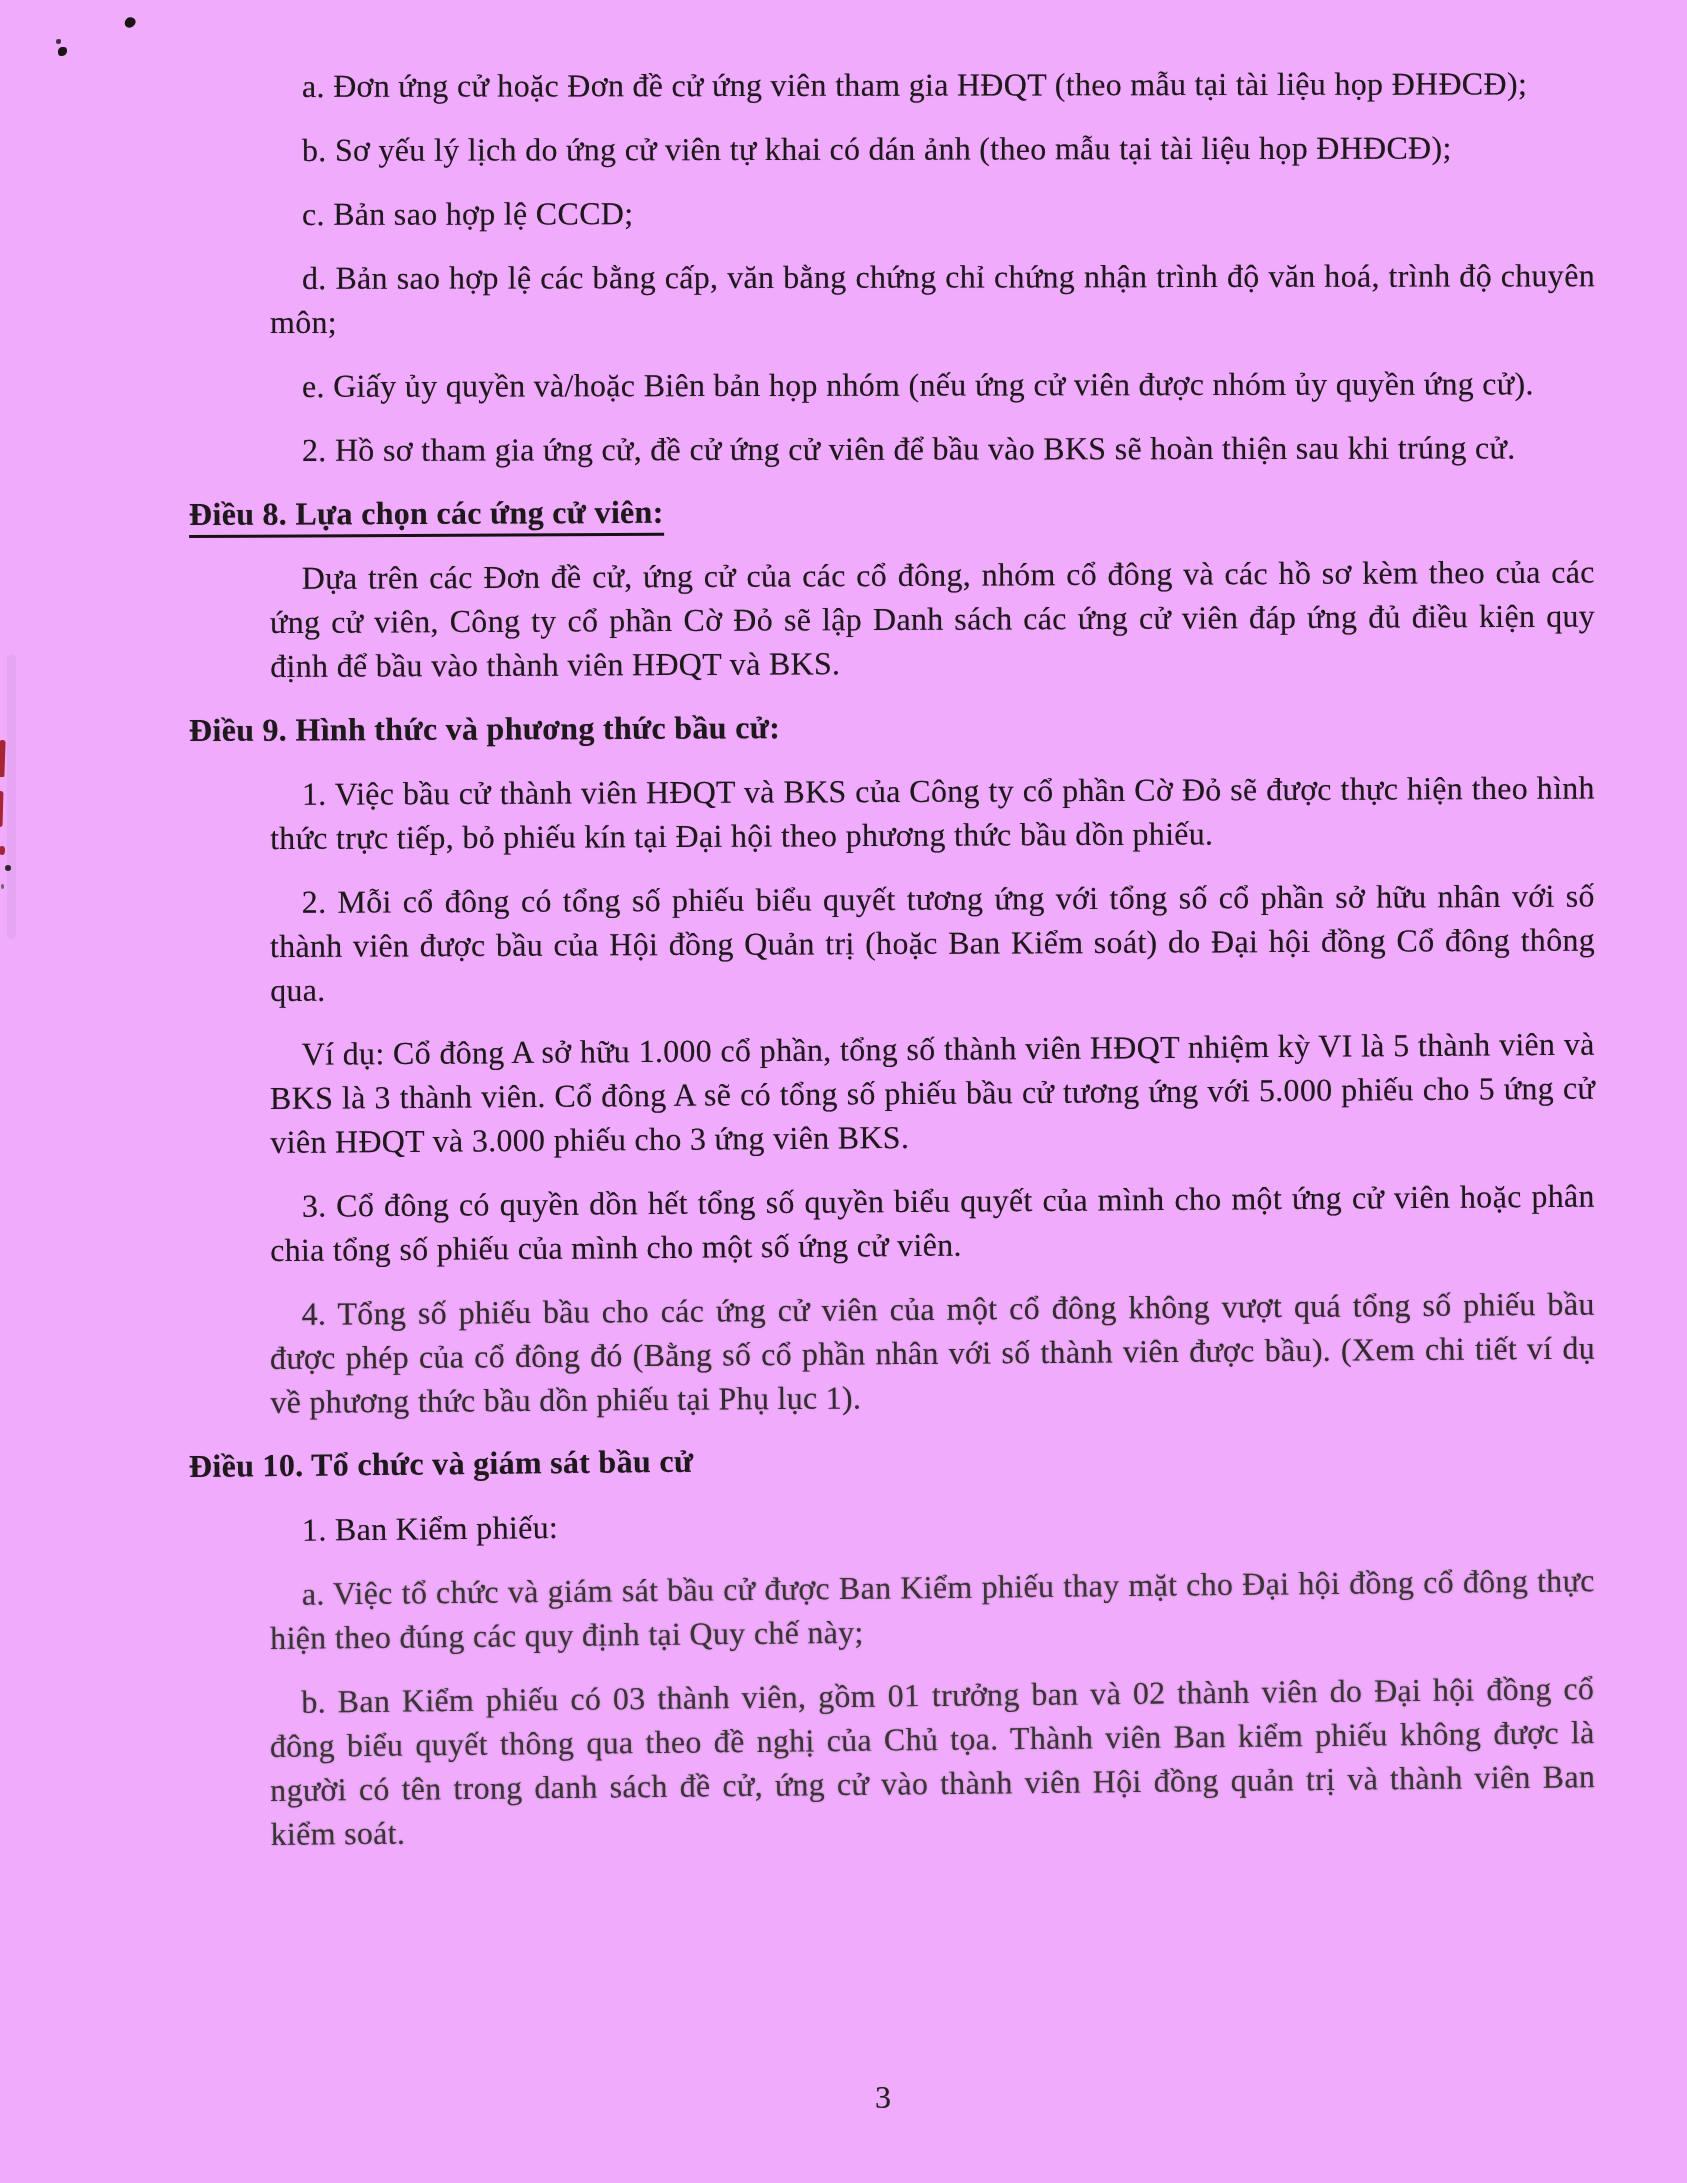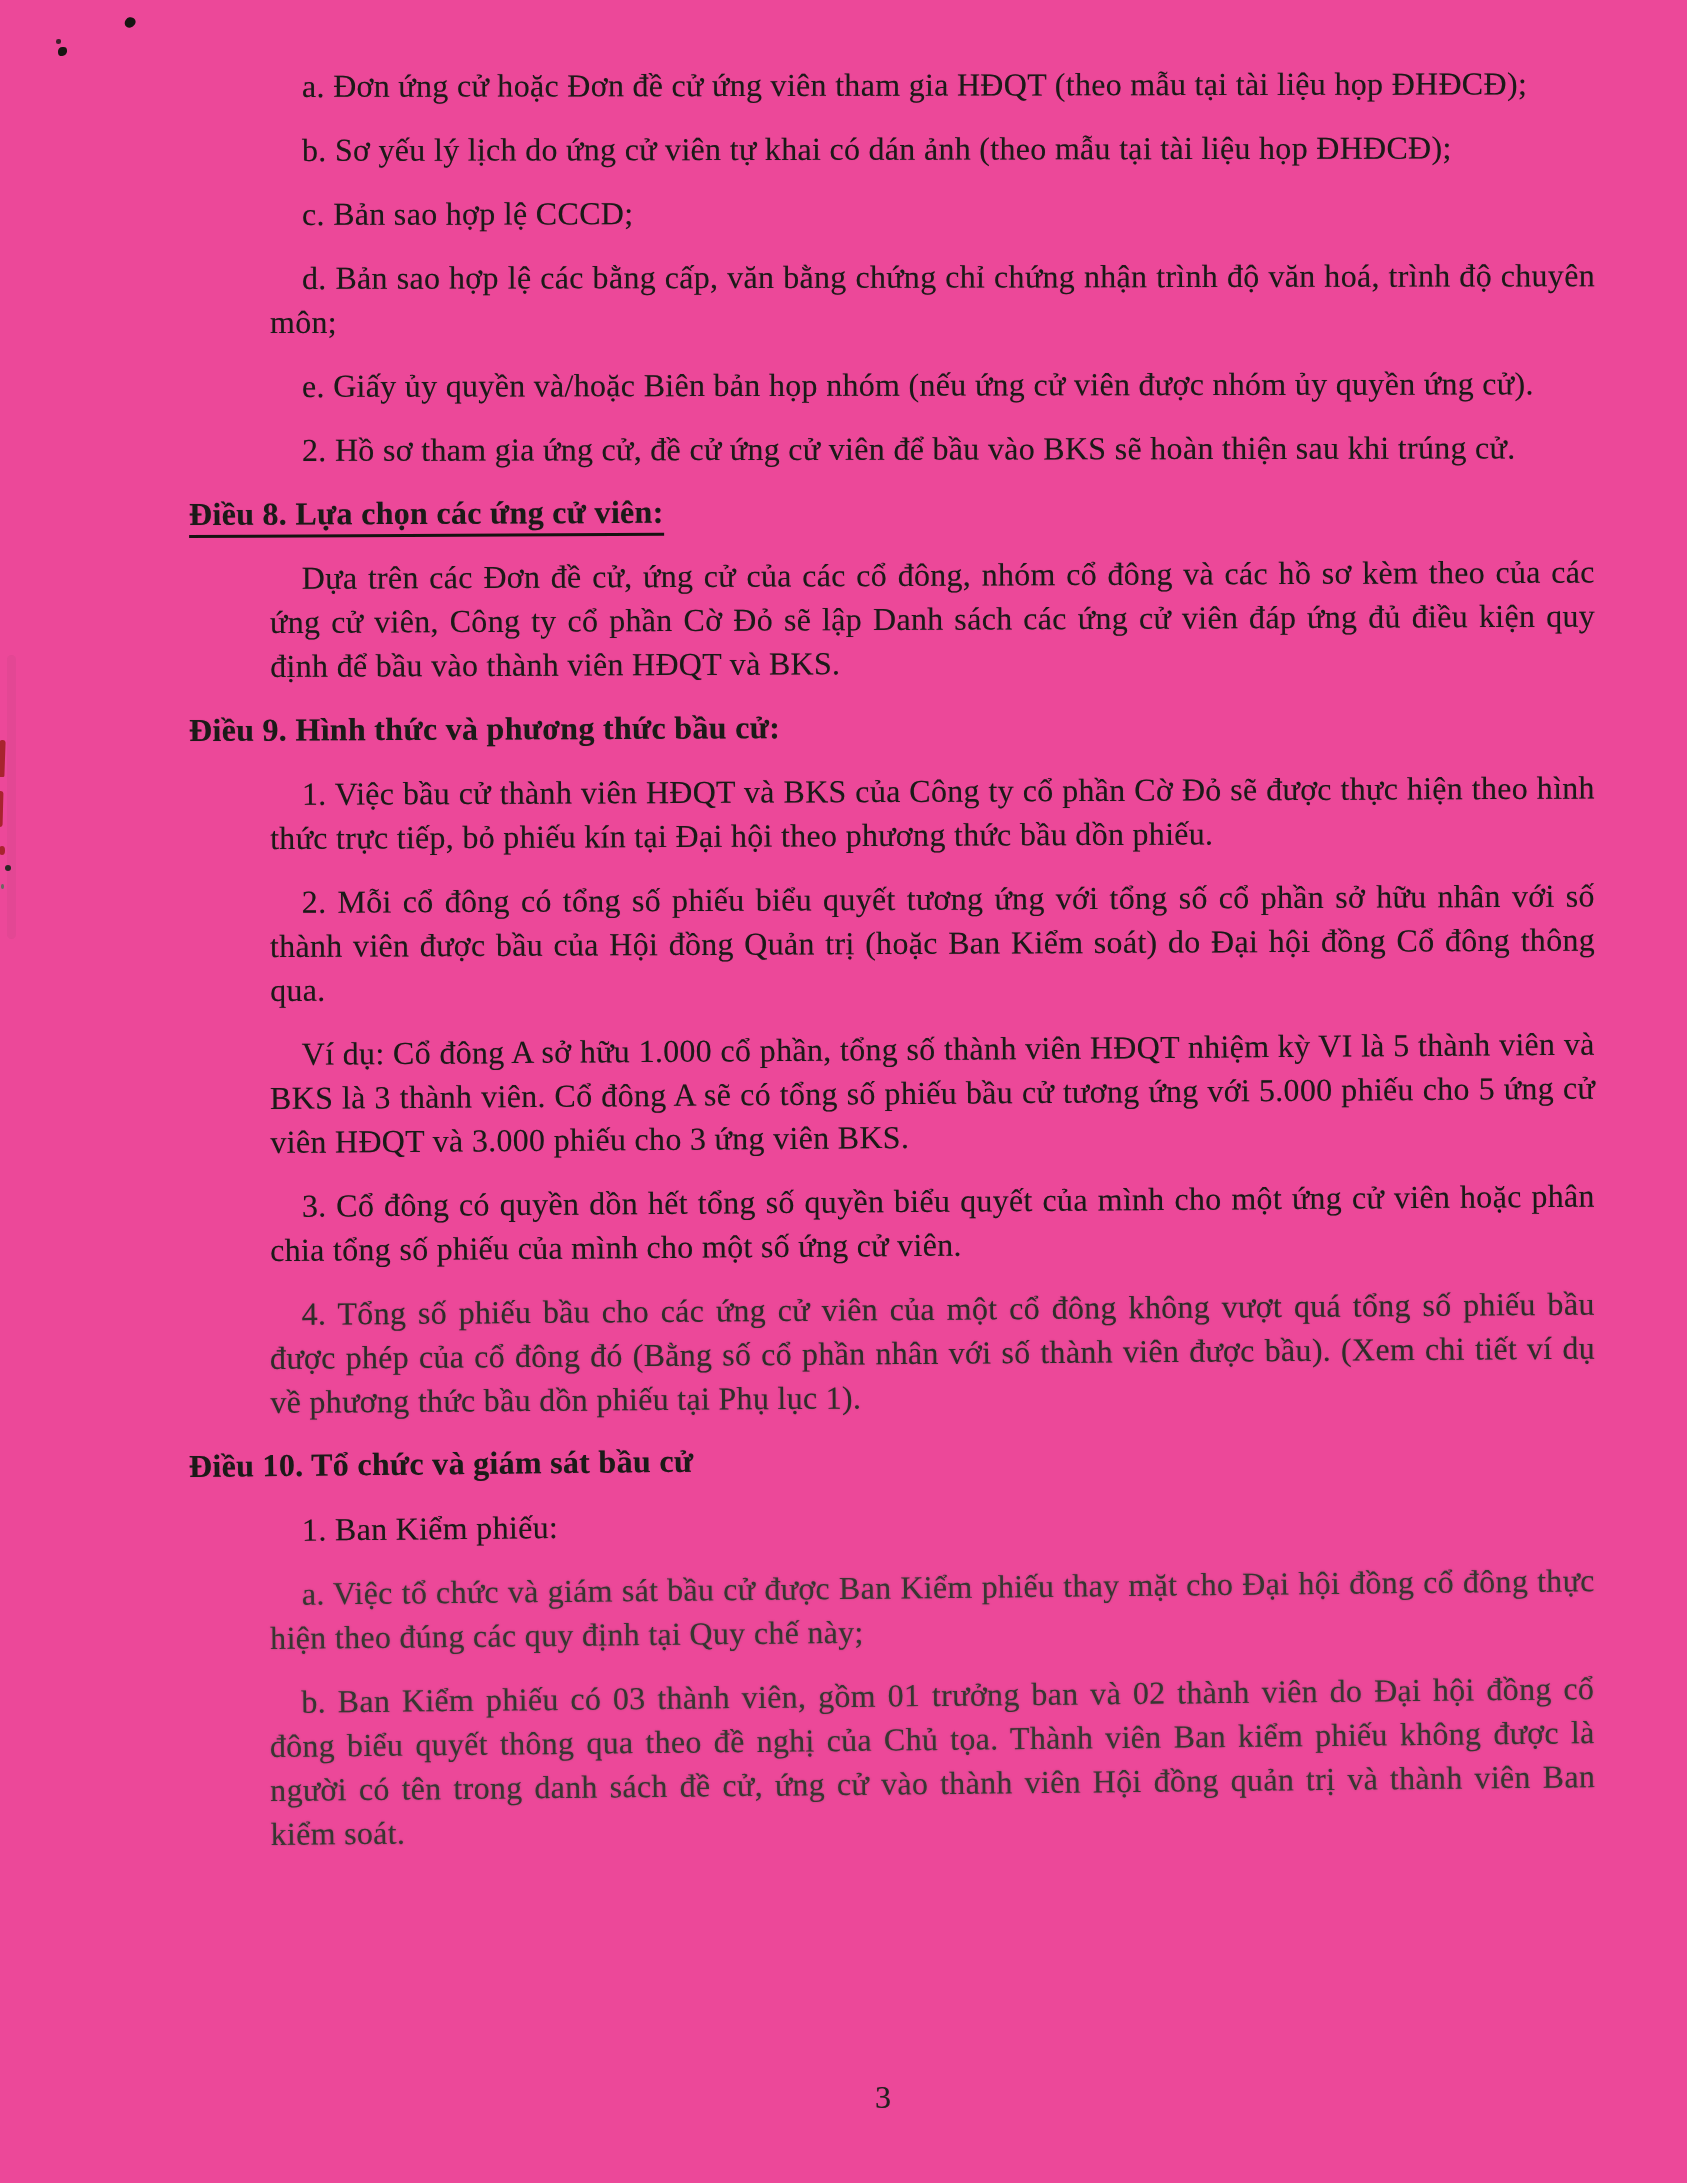--- a/index.html
+++ b/index.html
@@ -6,7 +6,7 @@
   .page{
     position:relative;
     width:1687px;height:2183px;
-    background:#ec4899;
+    background:#f0abfc;
     overflow:hidden;
     font-family:"Liberation Serif","DejaVu Serif",serif;
     color:#1b1a18;

